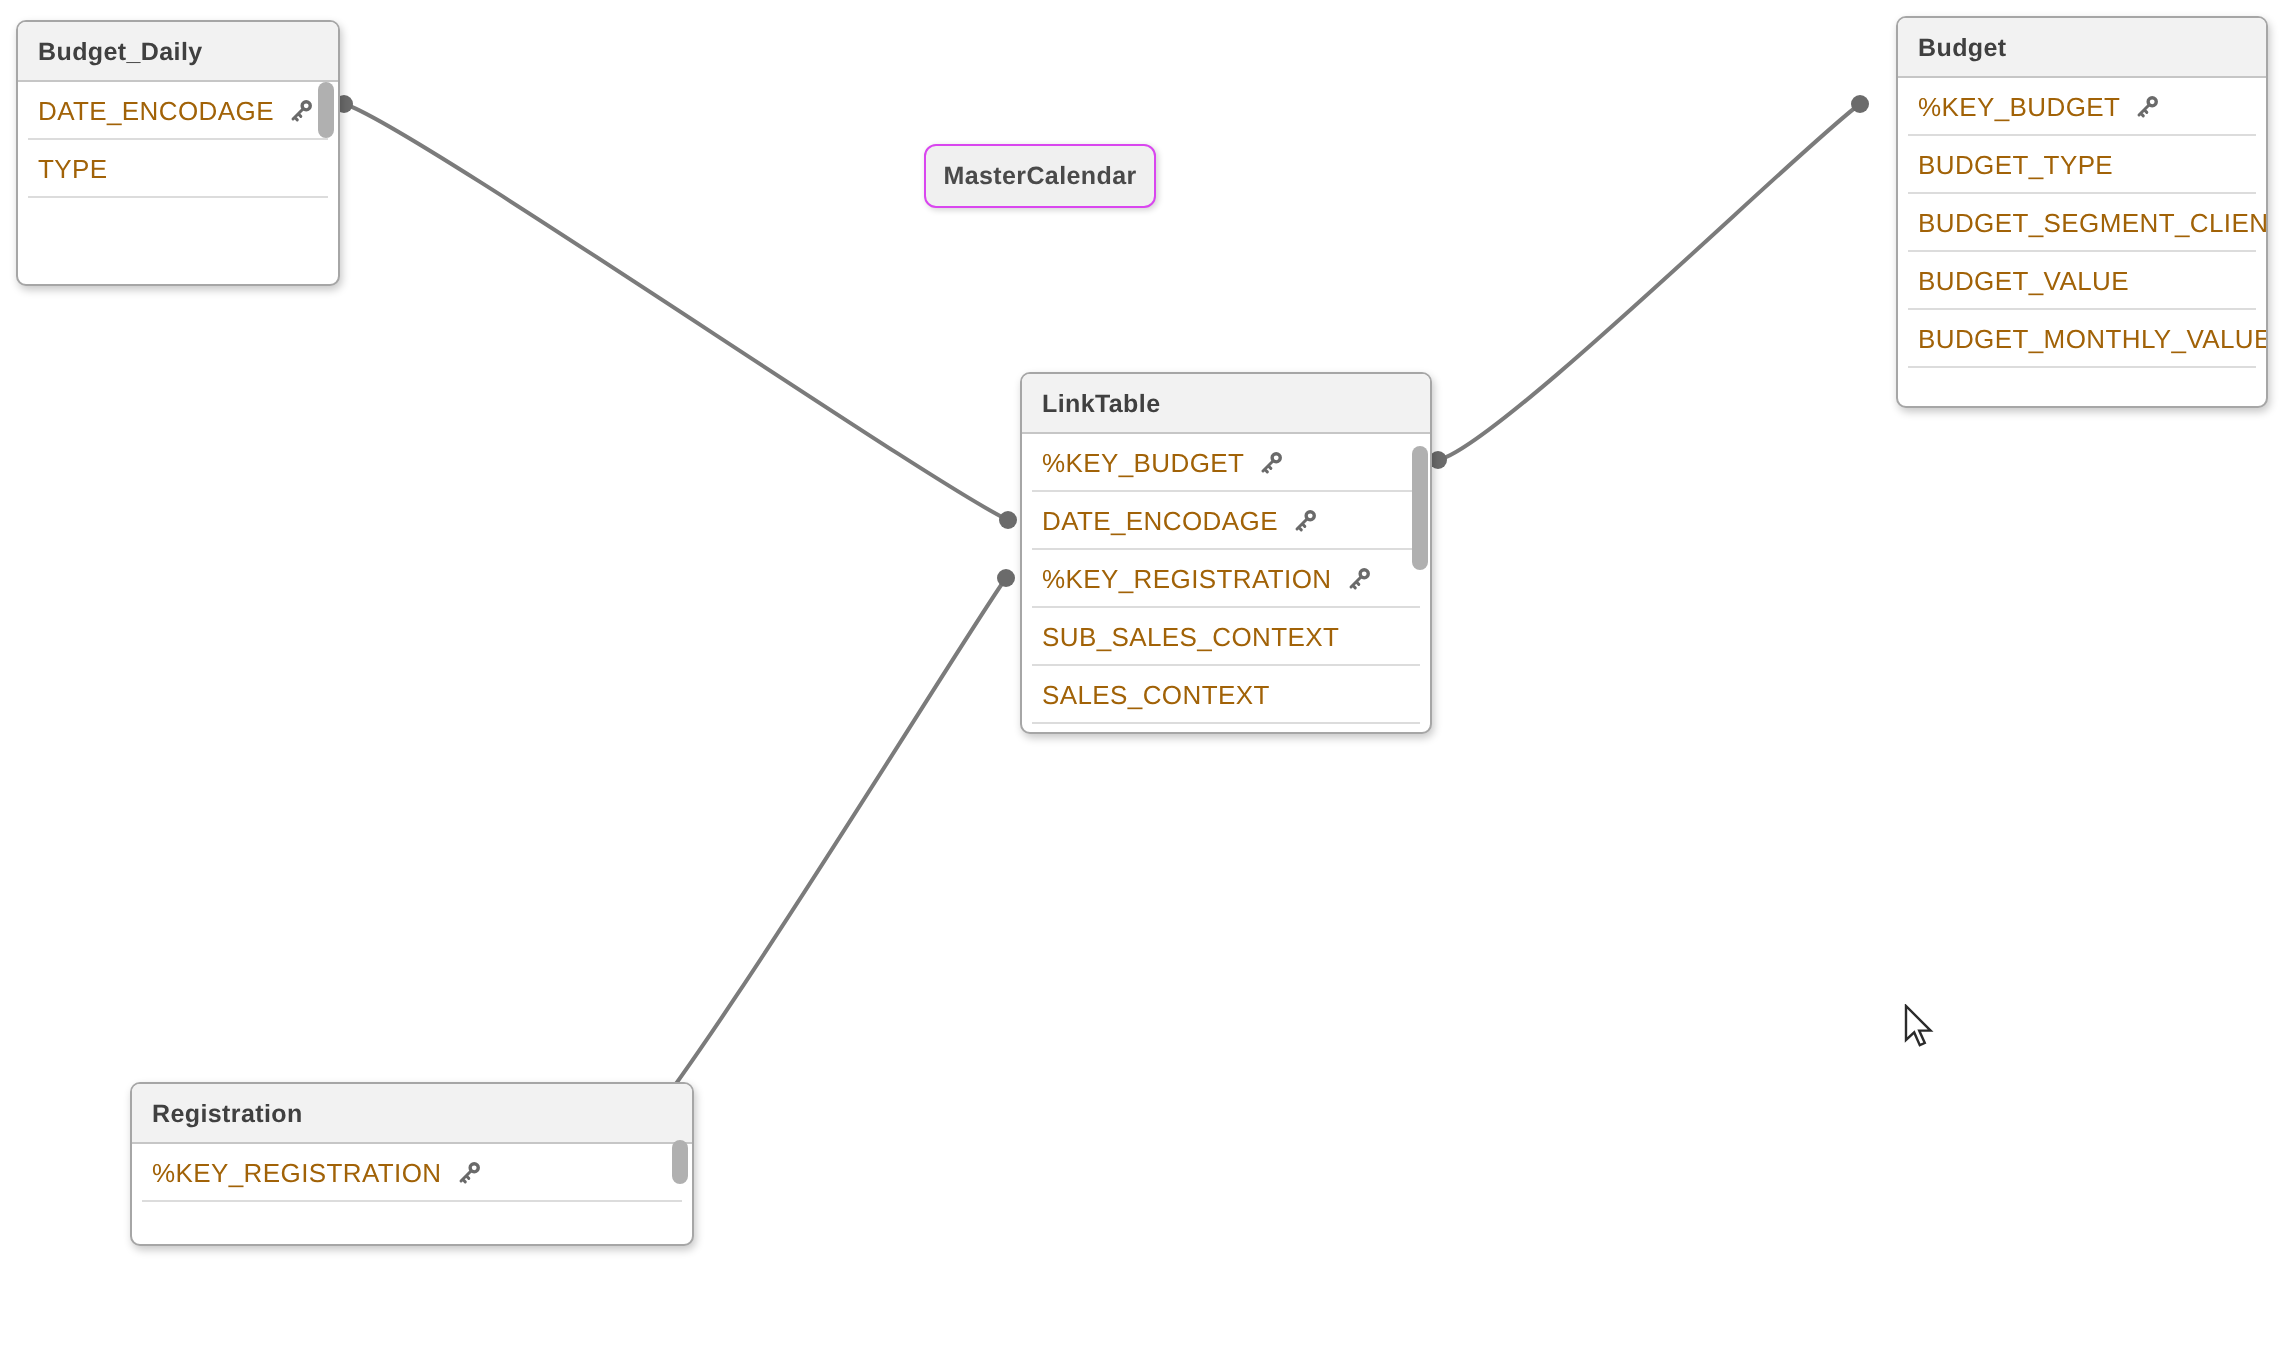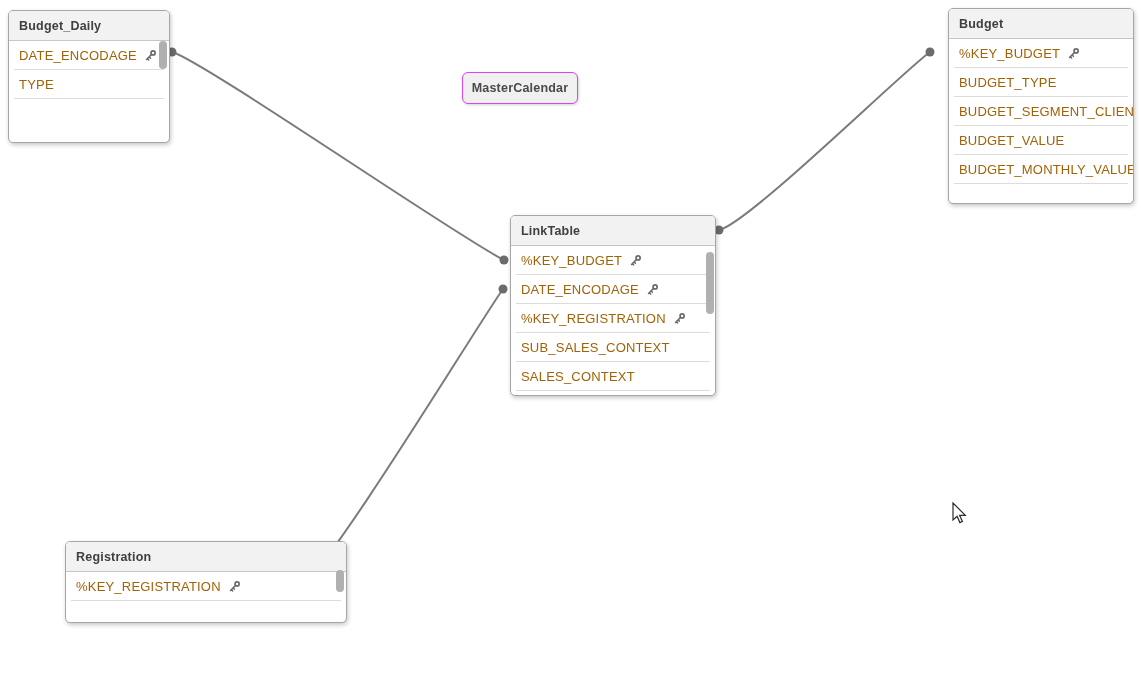--- a/index.html
+++ b/index.html
@@ -118,7 +118,7 @@
     </div>
   </div>
 
-  <div class="dm-table" style="left:510px; top:186px; width:206px; height:181px;margin-top:29px;">
+  <div class="dm-table" style="left:510px; top:186px; width:206px; height:181px;">
     <div class="dm-table-header">
       <span class="dm-table-title">LinkTable</span>
     </div>

